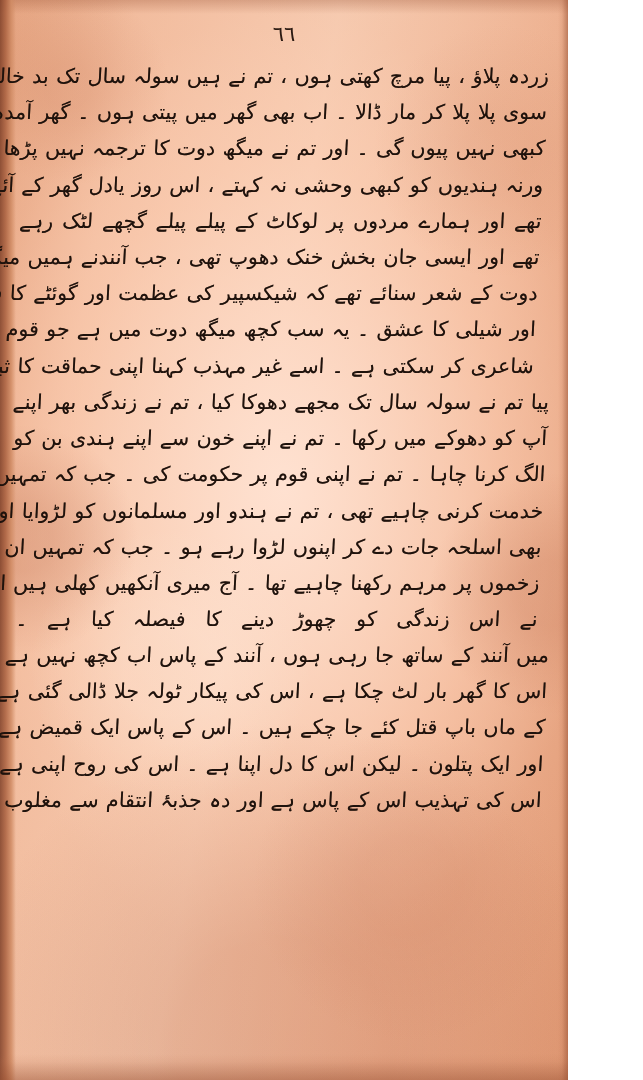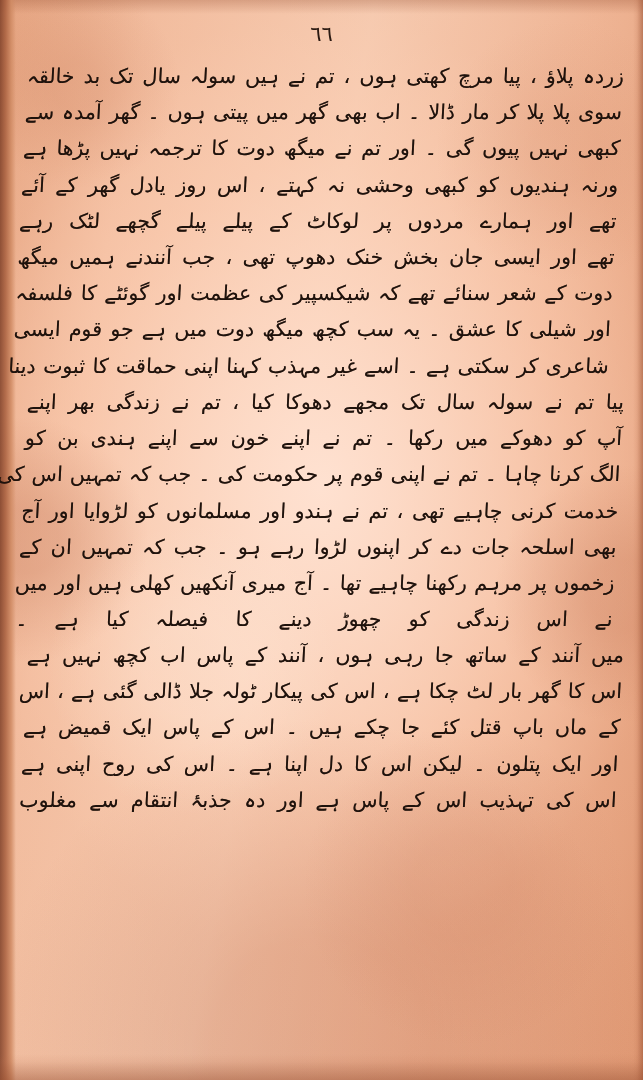--- a/index.html
+++ b/index.html
@@ -12,7 +12,7 @@
   }
   .page {
     position: relative;
-    width: 643px;
+    width: 568px;
     height: 1080px;
     overflow: hidden;
     background: #f0b99c;

